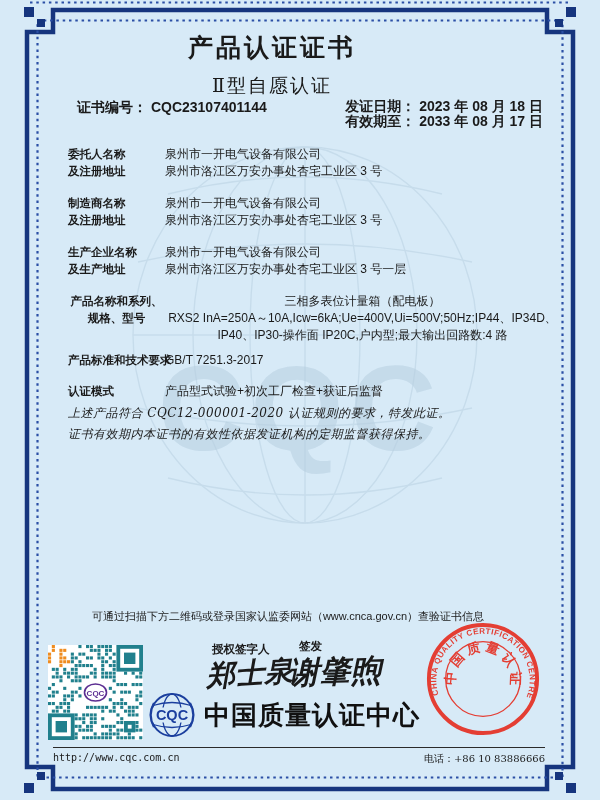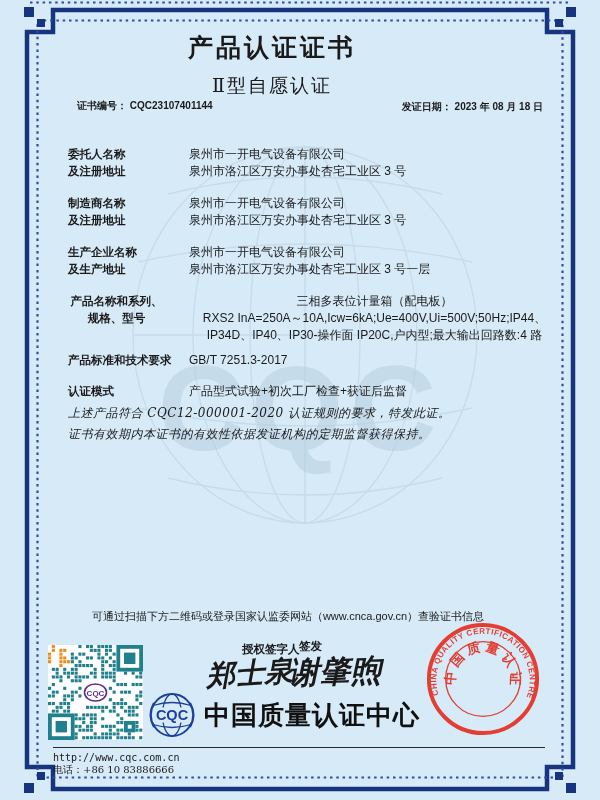--- a/index.html
+++ b/index.html
@@ -18,7 +18,7 @@
   .subtitle{font-size:19px;letter-spacing:2px;margin-top:12px;font-family:"DejaVu Serif",serif;}
 
   .certrow{position:absolute;top:99px;left:77px;right:57px;display:flex;
-           justify-content:space-between;align-items:flex-start;font-size:10px;}
+           justify-content:space-between;align-items:flex-start;font-size:14px;}
   .klabel{font-family:"DejaVu Serif",serif;font-weight:bold;}
   .kval{font-weight:bold;}
   .dates div{line-height:15px;}

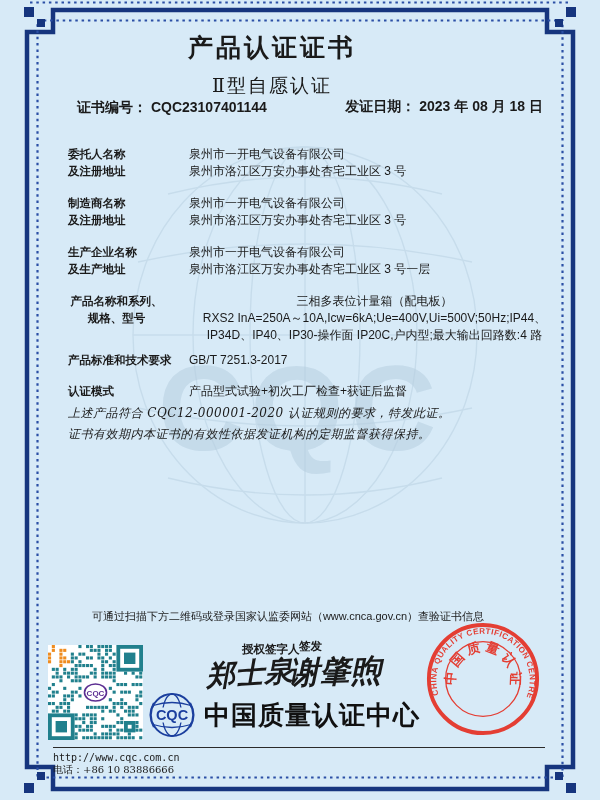--- a/index.html
+++ b/index.html
@@ -109,6 +109,10 @@
       <div>
         <span class="klabel">发证日期：</span>
         <span class="kval">2023 年 08 月 18 日</span>
+      </div>
+      <div>
+        <span class="klabel">有效期至：</span>
+        <span class="kval">2033 年 08 月 17 日</span>
       </div>
     </div>
   </div>

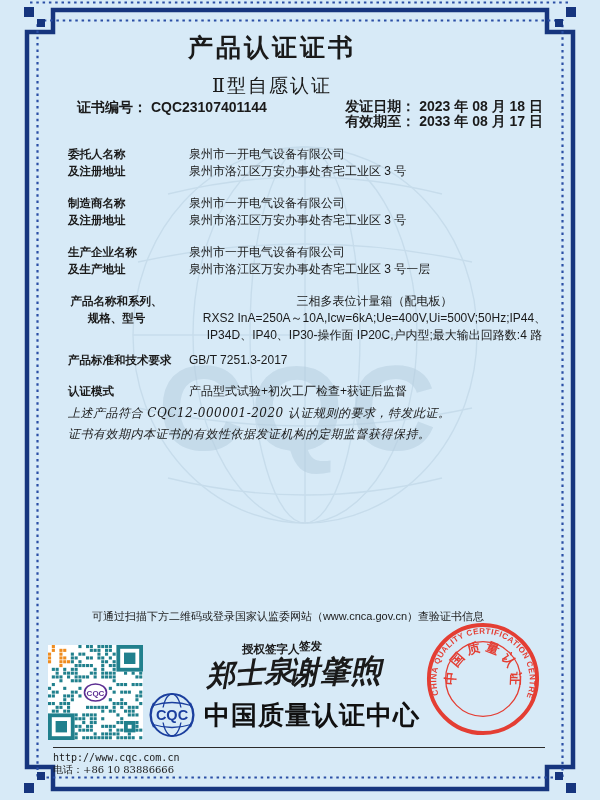--- a/index.html
+++ b/index.html
@@ -24,7 +24,7 @@
   .dates div{line-height:15px;}
 
   .fields{position:absolute;top:146px;left:68px;width:492px;}
-  .frow{display:flex;margin-bottom:15px;gap:24px;}
+  .frow{display:flex;margin-bottom:15px;}
   .frow.tight{margin-bottom:8px;text-align:center;}
   .frow.single{margin-bottom:14px;}
   .flabel{width:97px;flex:none;font-weight:bold;font-size:11.5px;line-height:17px;white-space:nowrap;}

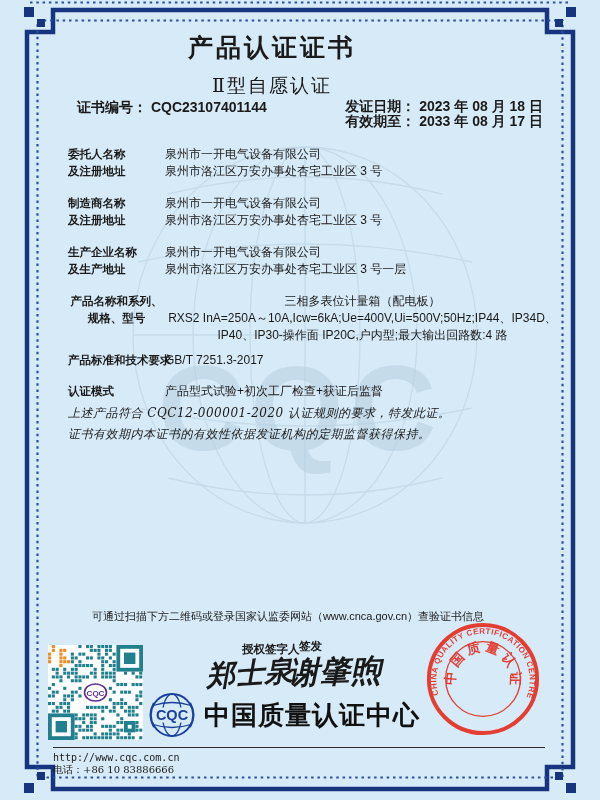--- a/index.html
+++ b/index.html
@@ -40,7 +40,7 @@
   .qr{position:absolute;left:48px;top:645px;width:95px;height:95px;}
 
   .siglabel{position:absolute;font-size:11.5px;font-weight:bold;}
-  .lab-auth{left:212px;top:642px;margin-left:30px;}
+  .lab-auth{left:212px;top:642px;}
   .lab-issue{left:299px;top:639px;}
   .sig{position:absolute;font-family:"DejaVu Serif",serif;font-weight:bold;font-style:italic;}
   .sig1{left:206px;top:654px;font-size:29px;transform:rotate(-4deg);}

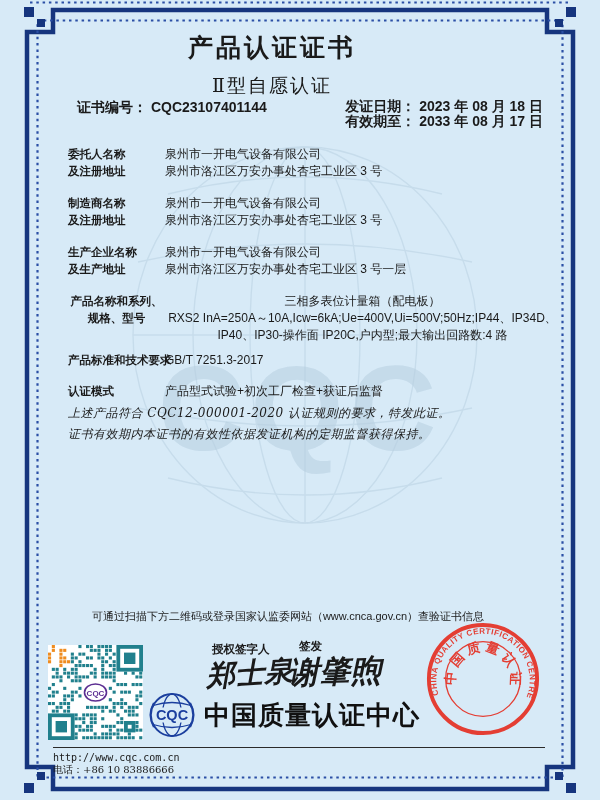--- a/index.html
+++ b/index.html
@@ -58,7 +58,7 @@
 
   .footline{position:absolute;left:53px;top:747px;width:492px;height:1.2px;background:#2a2a2a;}
   .footer{position:absolute;left:53px;right:55px;top:752px;display:flex;
-          justify-content:space-between;font-size:10px;font-family:"DejaVu Serif",serif;flex-direction:column;}
+          justify-content:space-between;font-size:10px;font-family:"DejaVu Serif",serif;}
   .footer .url{font-family:"DejaVu Sans Mono",monospace;}
 </style>
 </head>

